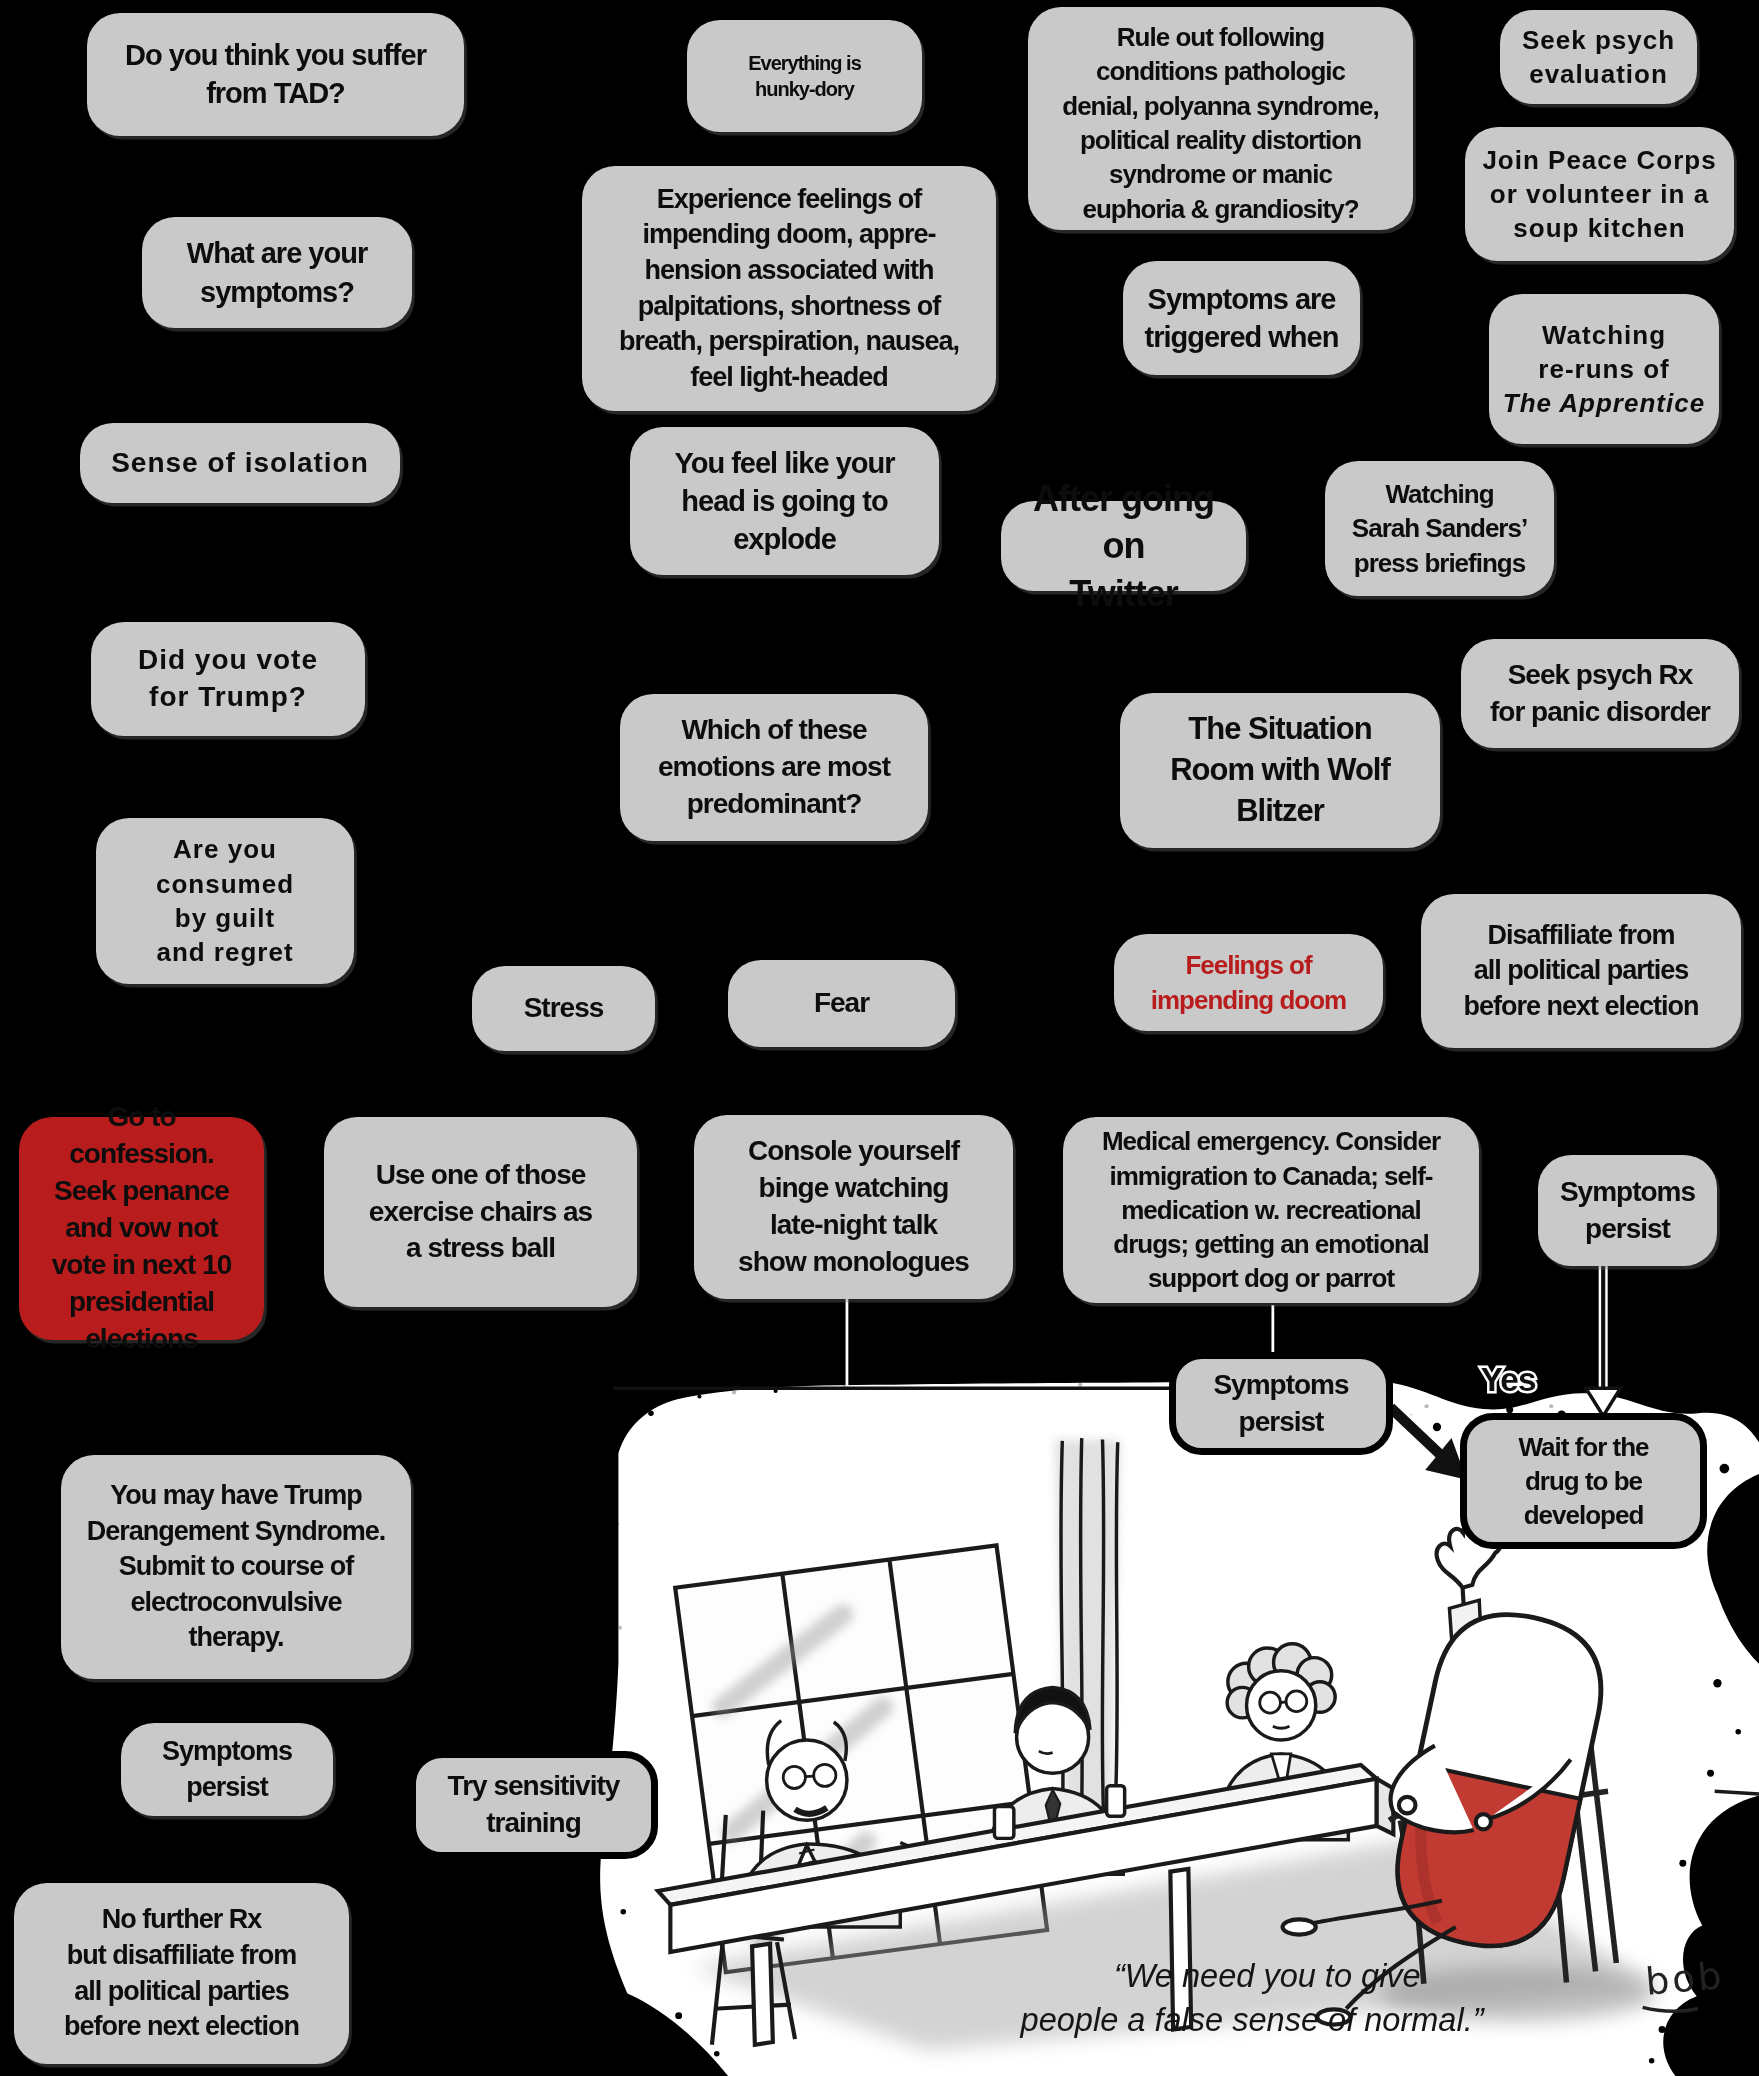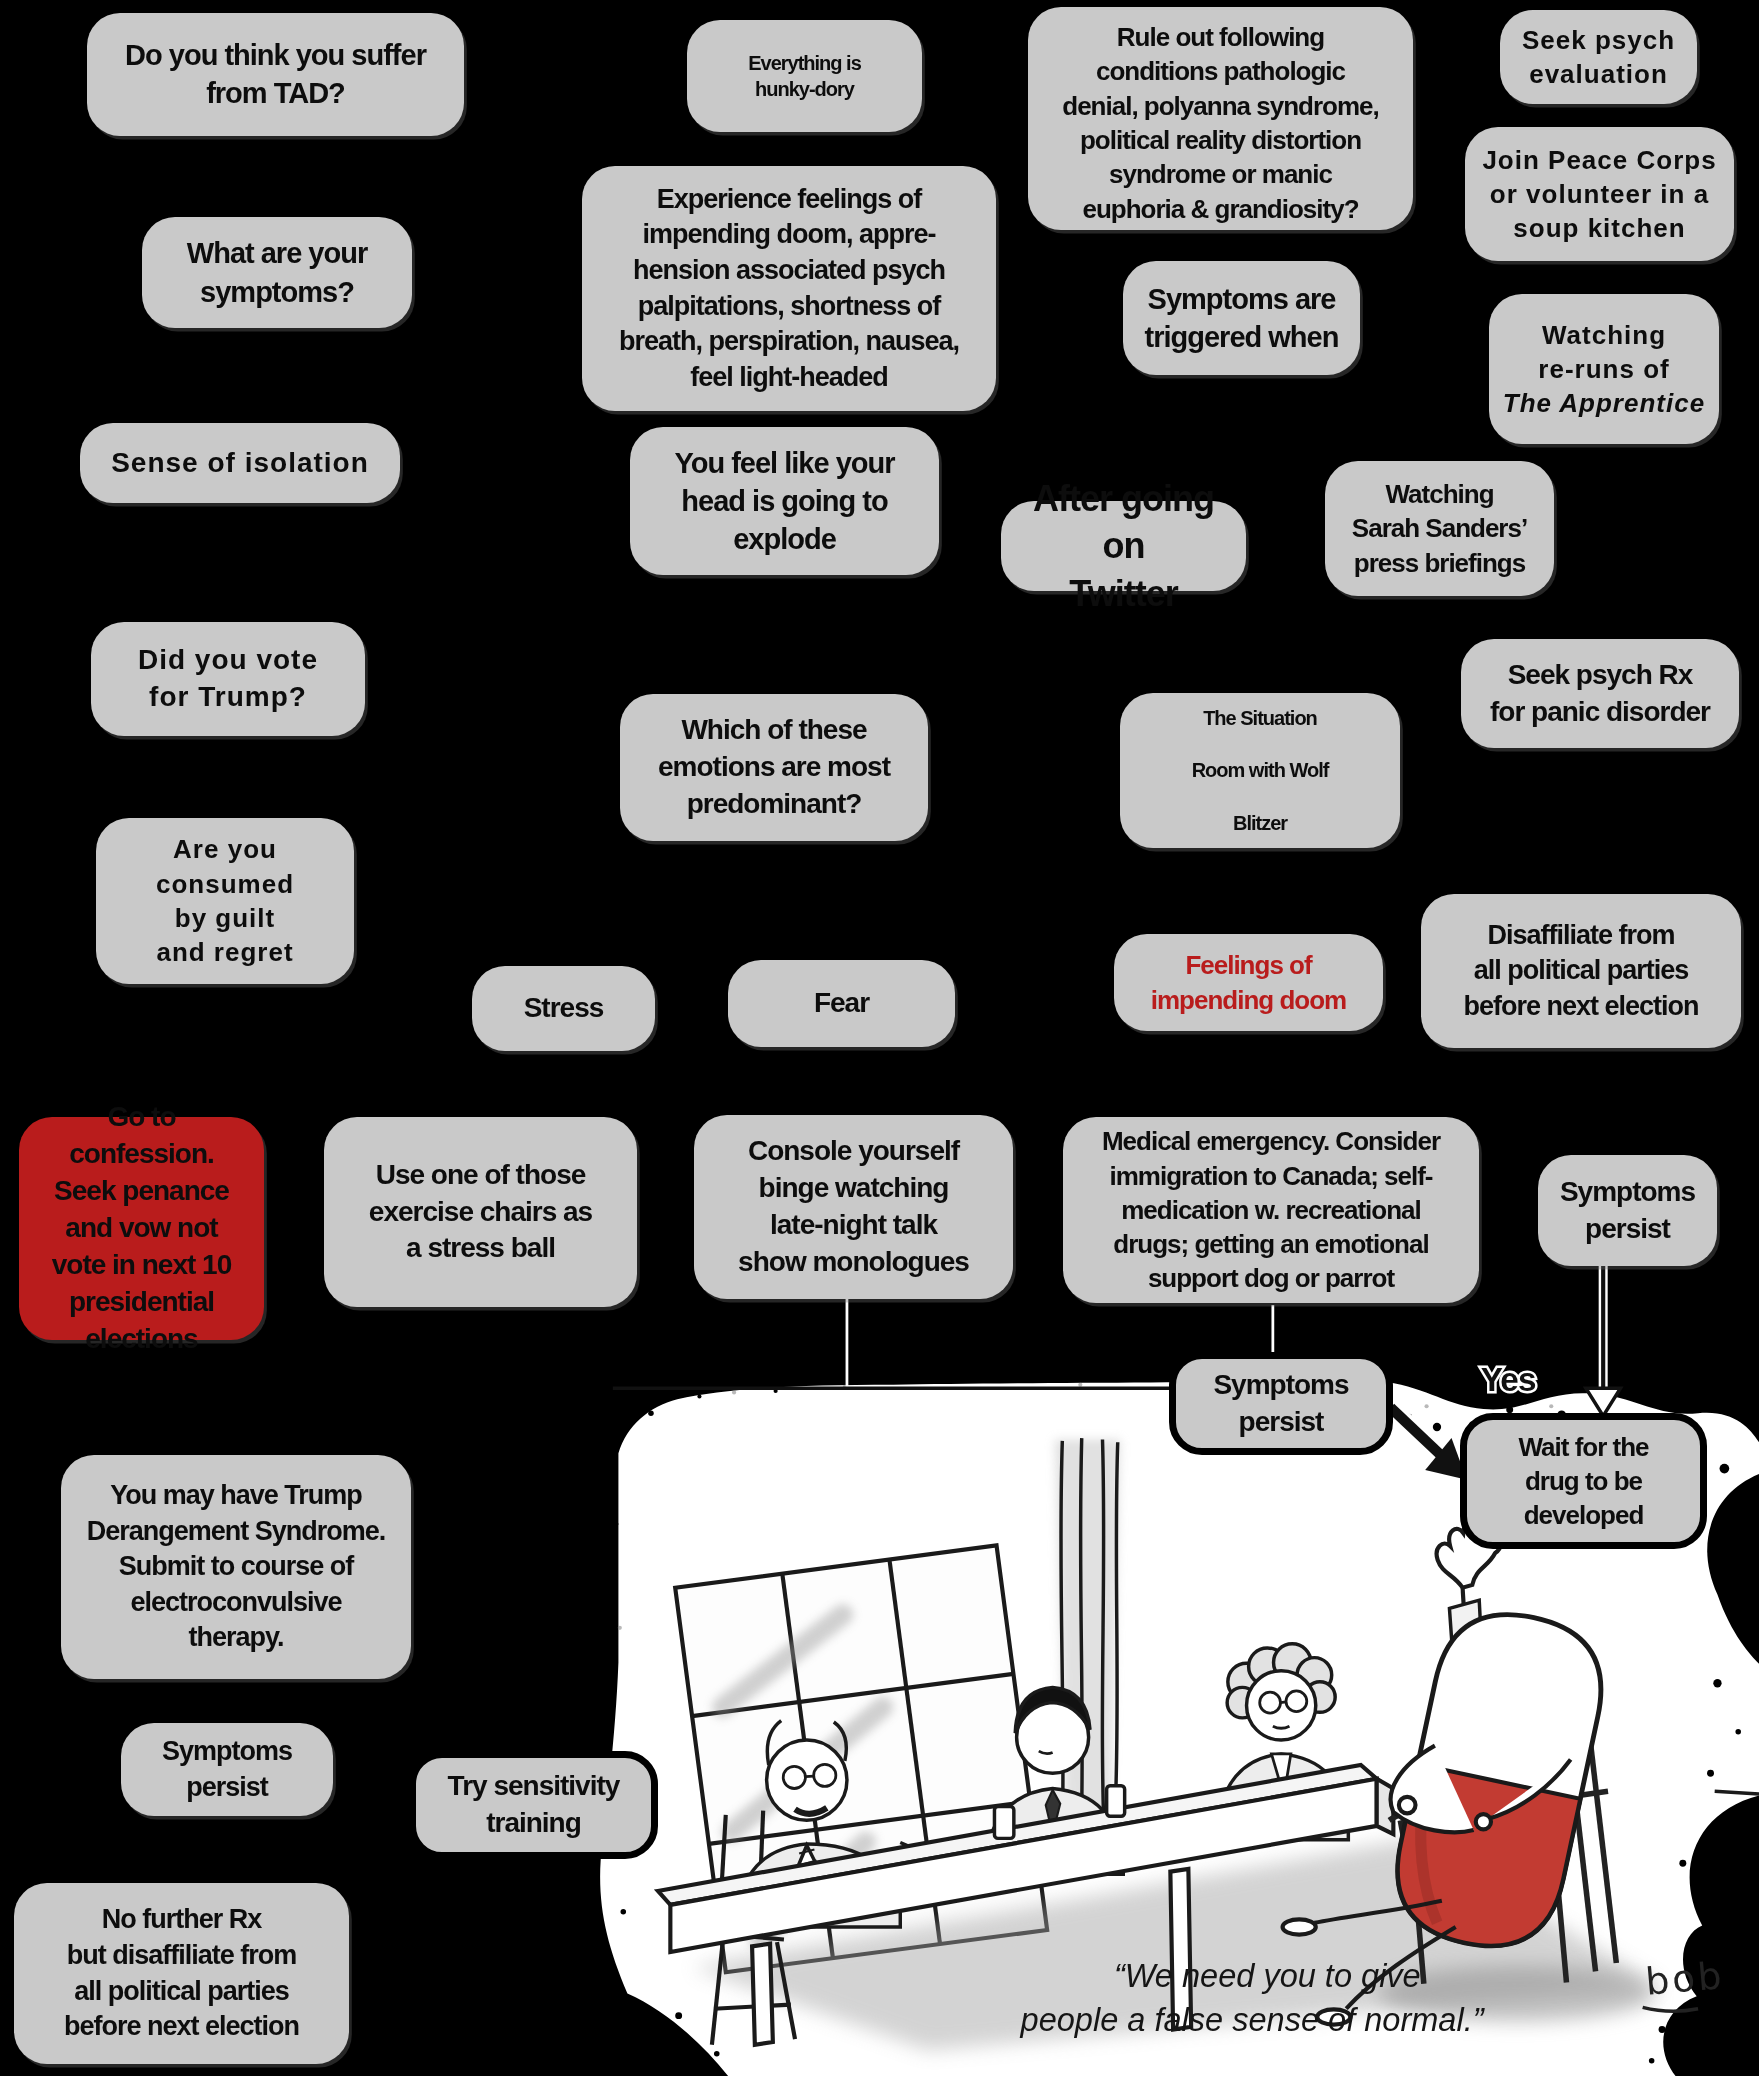--- a/index.html
+++ b/index.html
@@ -306,7 +306,7 @@
       <div class="box condensed" style="left: 582px; top: 166px; width: 414px; height: 245px; font-size: 27px; background: rgb(201, 201, 201); color: rgb(13, 13, 13);">
         <div>Experience feelings of</div>
         <div>impending doom, appre-</div>
-        <div>hension associated psych</div>
+        <div>hension associated with</div>
         <div>palpitations, shortness of</div>
         <div>breath, perspiration, nausea,</div>
         <div>feel light-headed</div>

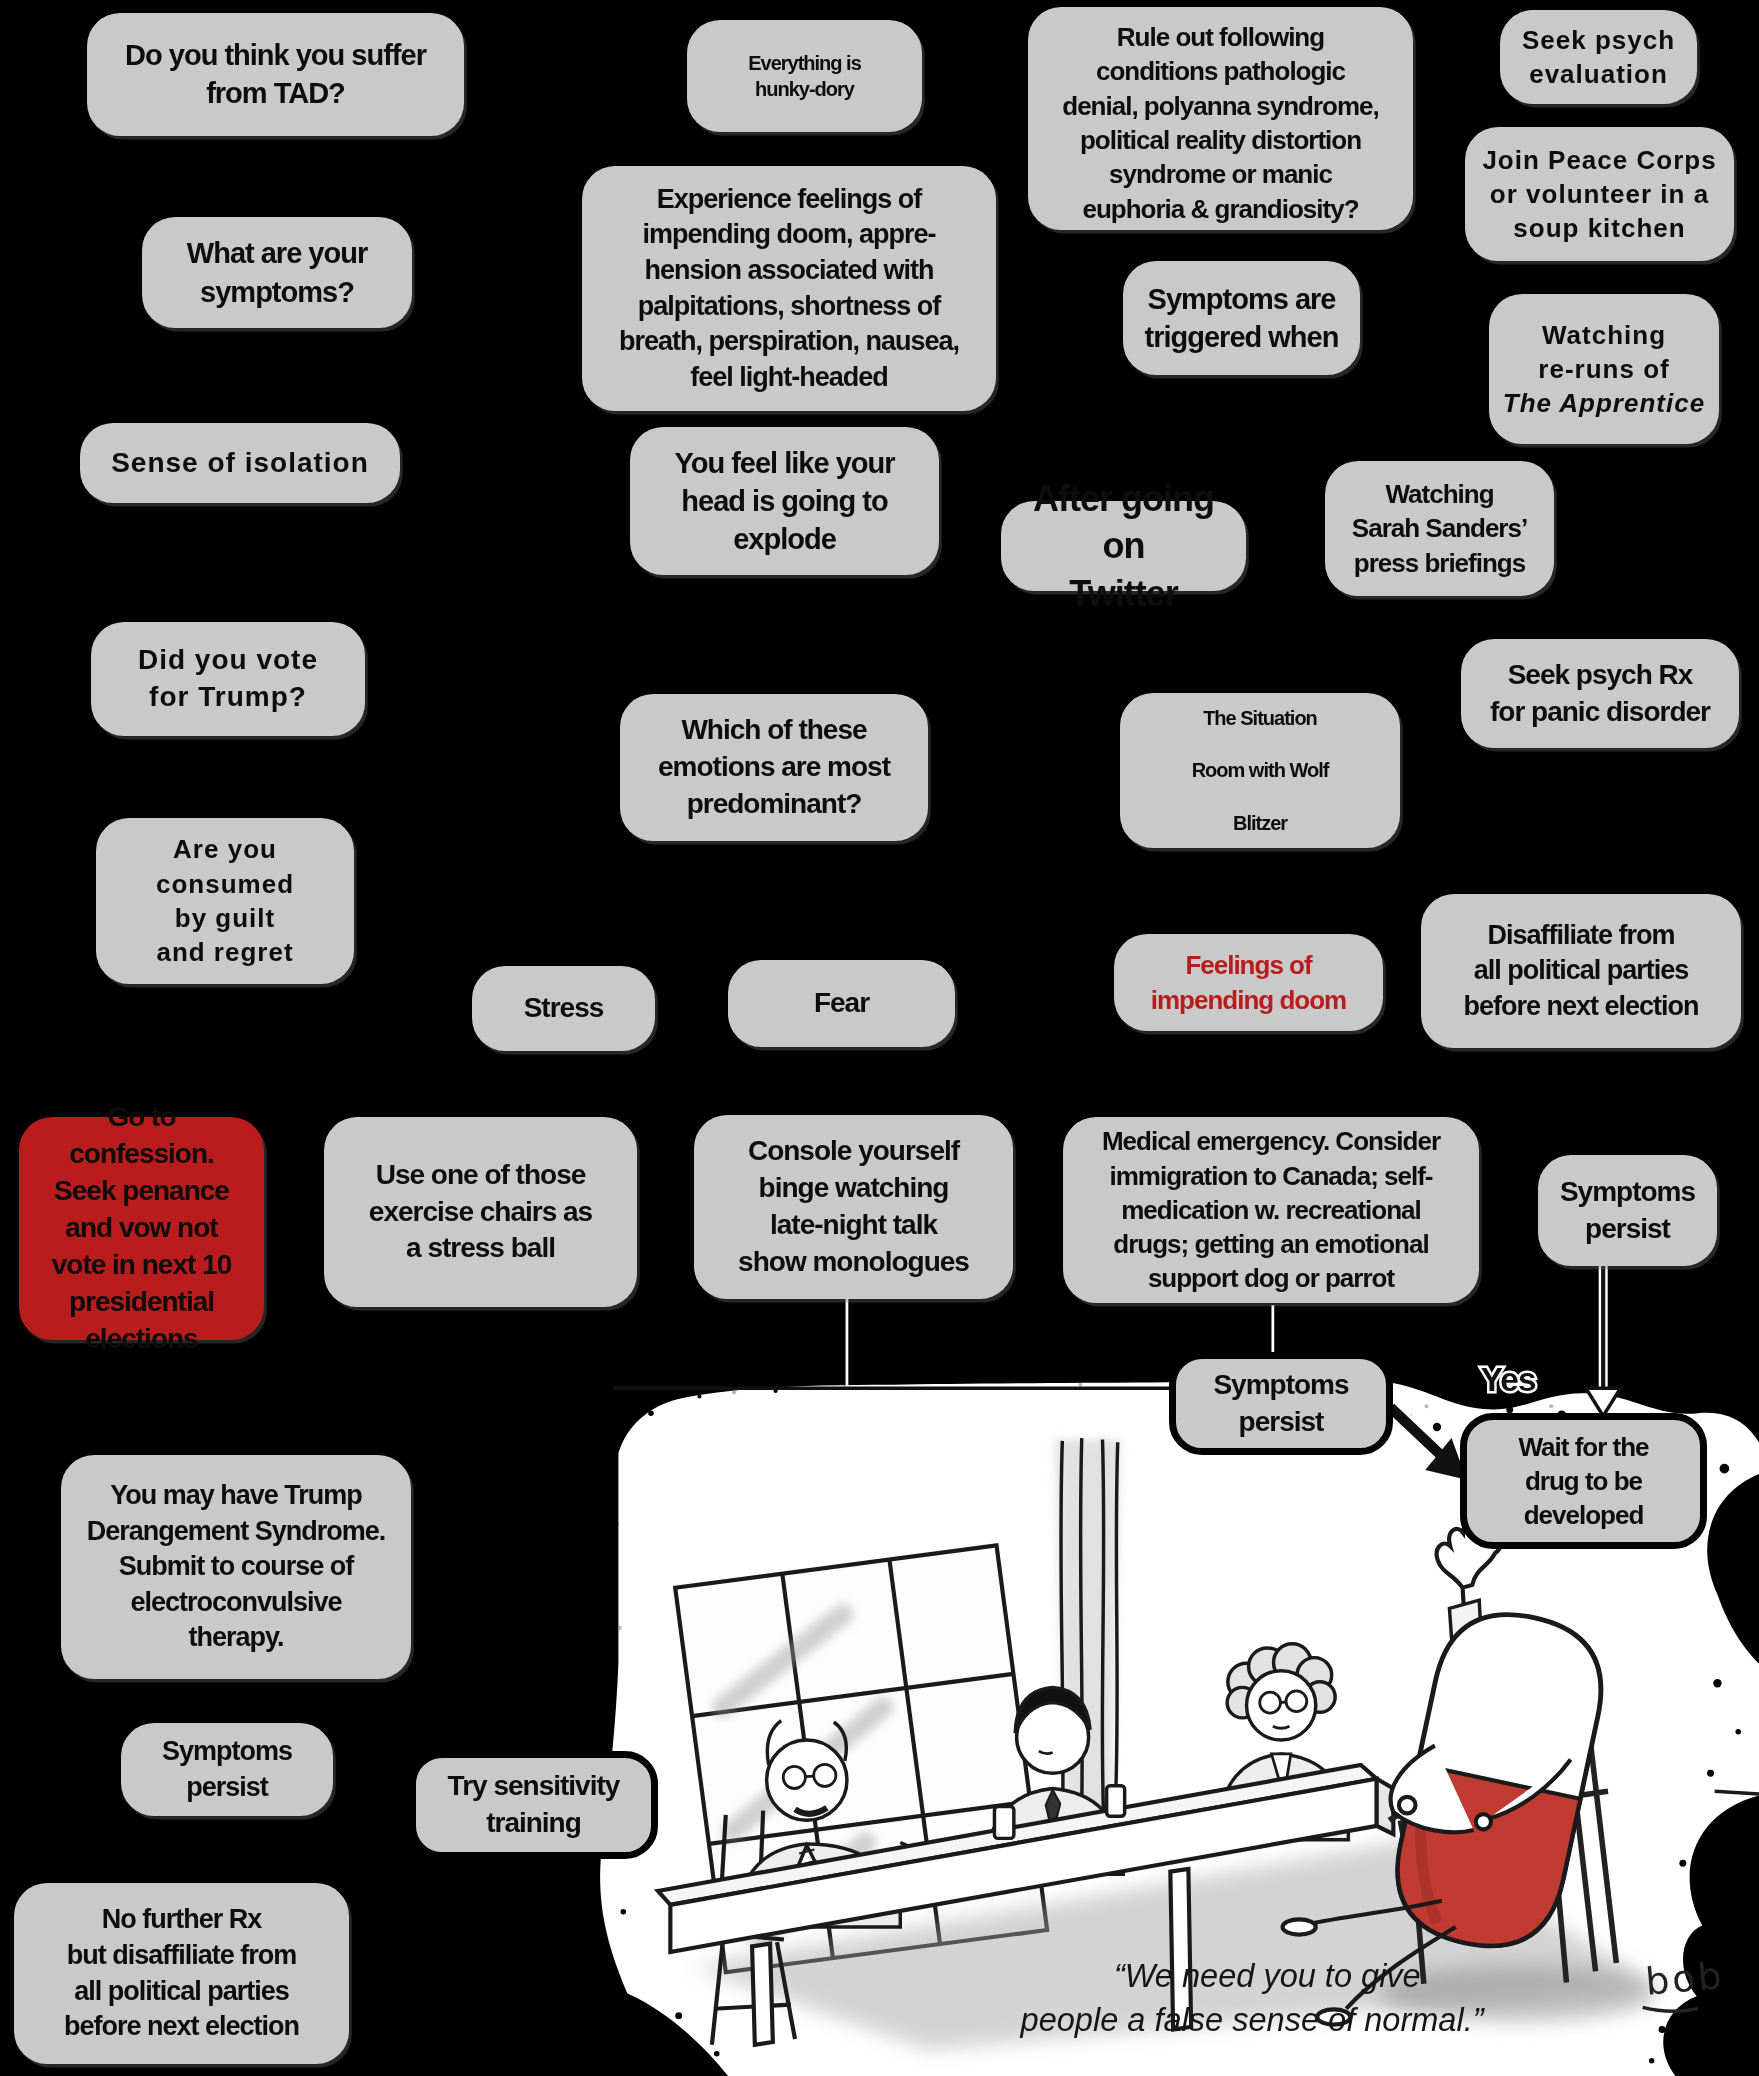--- a/index.html
+++ b/index.html
@@ -350,7 +350,7 @@
         <div>emotions are most</div>
         <div>predominant?</div>
       </div>
-      <div class="box condensed" style="left: 1120px; top: 693px; width: 280px; height: 155px; font-size: 20px; background: rgb(201, 201, 201); color: rgb(13, 13, 13); gap: 26px;">
+      <div class="box condensed" style="left: 1120px; top: 693px; width: 320px; height: 155px; font-size: 31px; background: rgb(201, 201, 201); color: rgb(13, 13, 13);">
         <div>The Situation</div>
         <div>Room with Wolf</div>
         <div>Blitzer</div>

